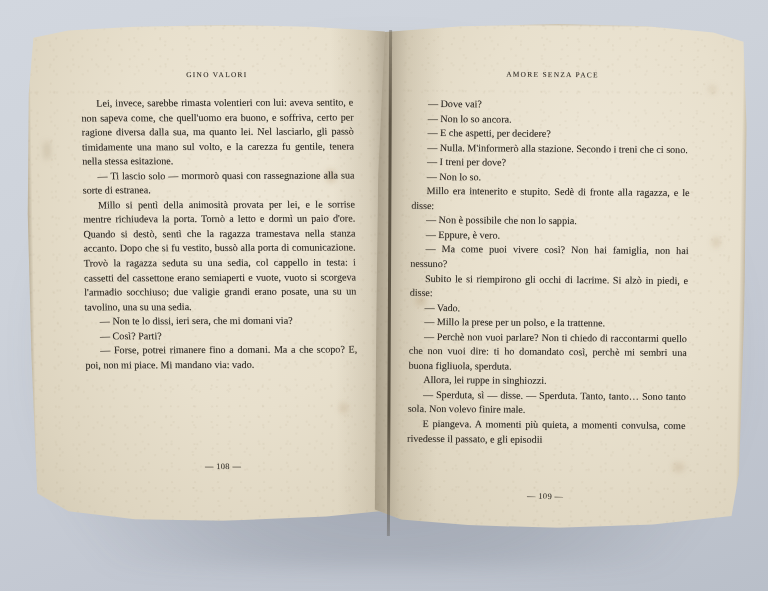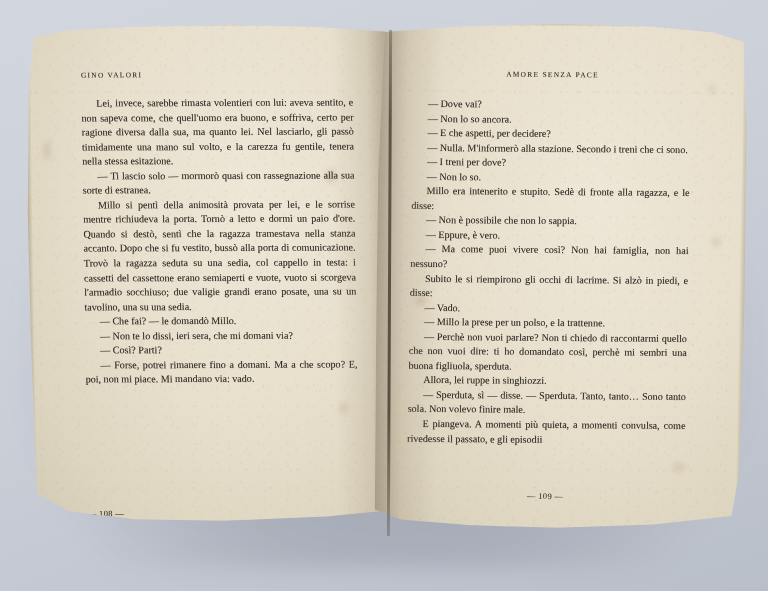--- a/index.html
+++ b/index.html
@@ -137,7 +137,7 @@
     color: #2e2a24;
     white-space: nowrap;
   }
-  .page-left .running-head  { left: 56px; top: 48px; width: 272px; }
+  .page-left .running-head  { left: 56px; top: 48px; width: 272px; text-align: center; }
   .page-right .running-head { left: 34px; top: 48px; width: 278px; text-align: center; }
 
   .folio {

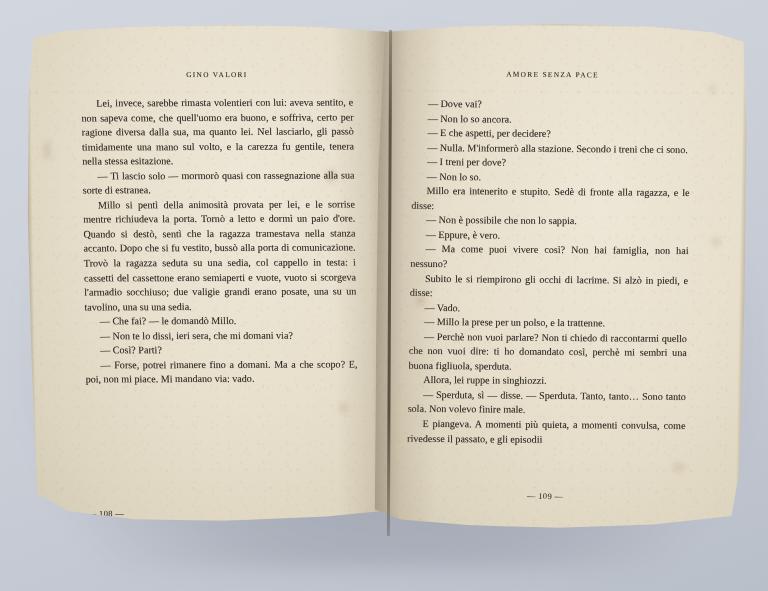--- a/index.html
+++ b/index.html
@@ -177,7 +177,6 @@
         <p>Lei, invece, sarebbe rimasta volentieri con lui: aveva sentito, e non sapeva come, che quell'uomo era buono, e soffriva, certo per ragione diversa dalla sua, ma quanto lei. Nel lasciarlo, gli passò timidamente una mano sul volto, e la carezza fu gentile, tenera nella stessa esitazione.</p>
         <p class="dialogue">— Ti lascio solo — mormorò quasi con rassegnazione alla sua sorte di estranea.</p>
         <p>Millo si pentì della animosità provata per lei, e le sorrise mentre richiudeva la porta. Tornò a letto e dormì un paio d'ore. Quando si destò, sentì che la ragazza tramestava nella stanza accanto. Dopo che si fu vestito, bussò alla porta di comunicazione. Trovò la ragazza seduta su una sedia, col cappello in testa: i cassetti del cassettone erano semiaperti e vuote, vuoto si scorgeva l'armadio socchiuso; due valigie grandi erano posate, una su un tavolino, una su una sedia.</p>
-        <p class="dialogue">— Che fai? — le domandò Millo.</p>
         <p class="dialogue">— Non te lo dissi, ieri sera, che mi domani via?</p>
         <p class="dialogue">— Così? Parti?</p>
         <p class="dialogue">— Forse, potrei rimanere fino a domani. Ma a che scopo? E, poi, non mi piace. Mi mandano via: vado.</p>

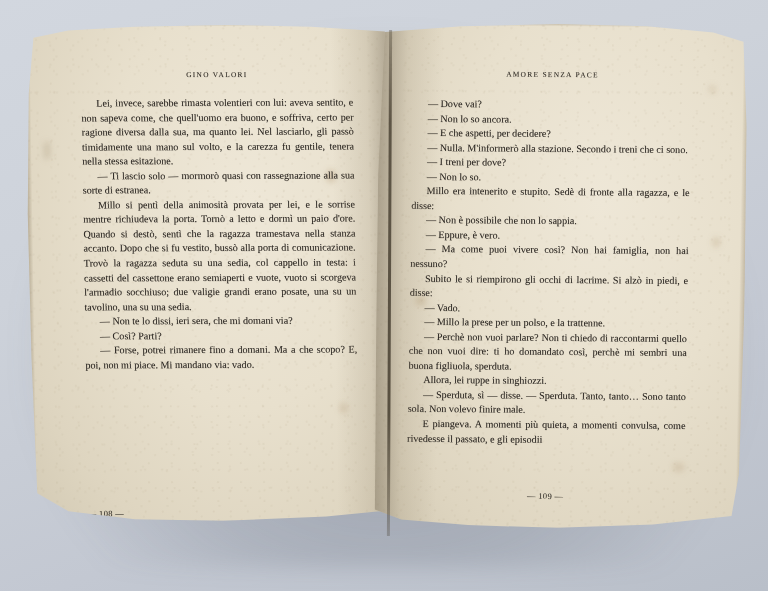--- a/index.html
+++ b/index.html
@@ -146,7 +146,7 @@
     color: #33302a;
     letter-spacing: 0.4px;
   }
-  .page-left .folio  { left: 56px; top: 487px; width: 272px; }
+  .page-left .folio  { left: 56px; top: 440px; width: 272px; text-align: center; }
   .page-right .folio { left: 34px; top: 470px; width: 278px; text-align: center; }
 
   p { margin: 0; text-indent: 15px; }

